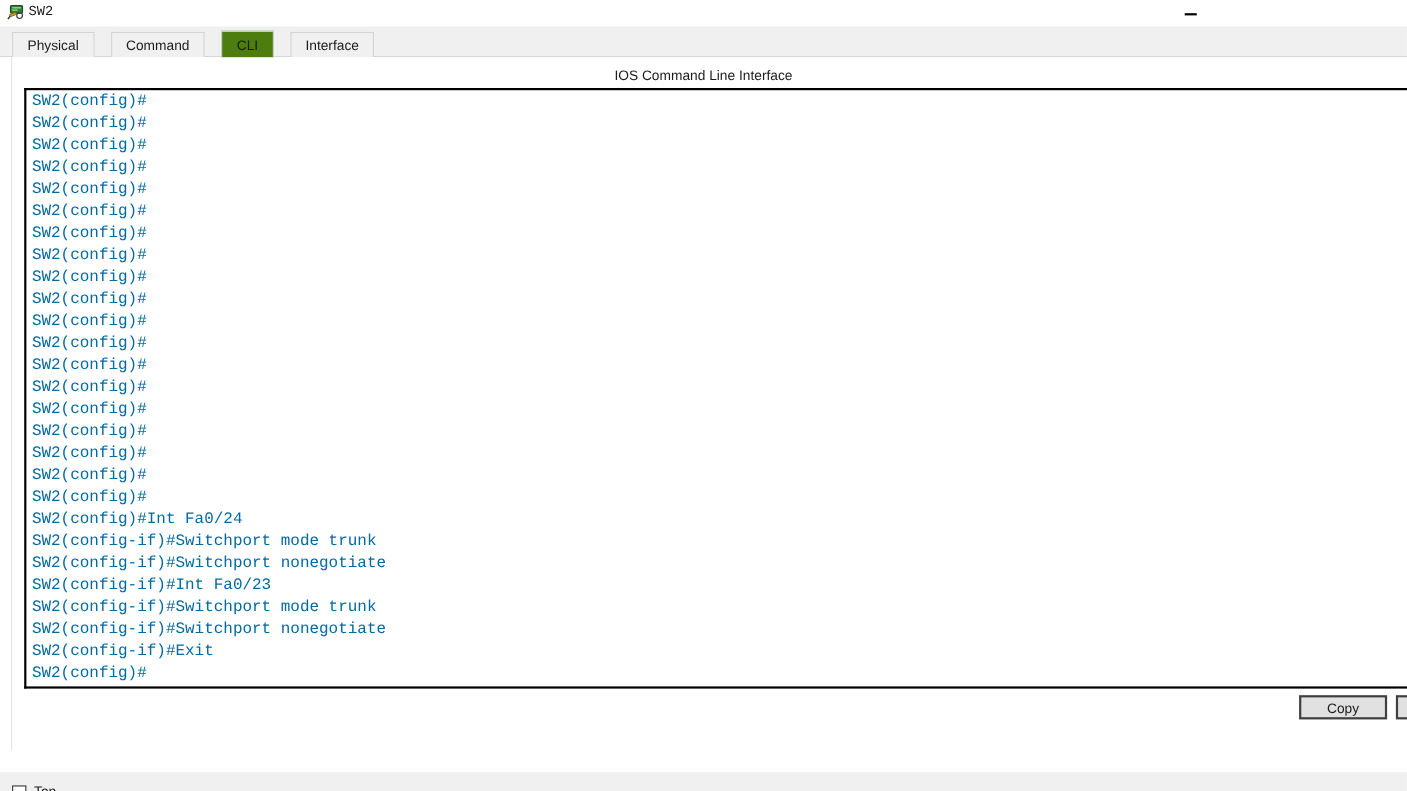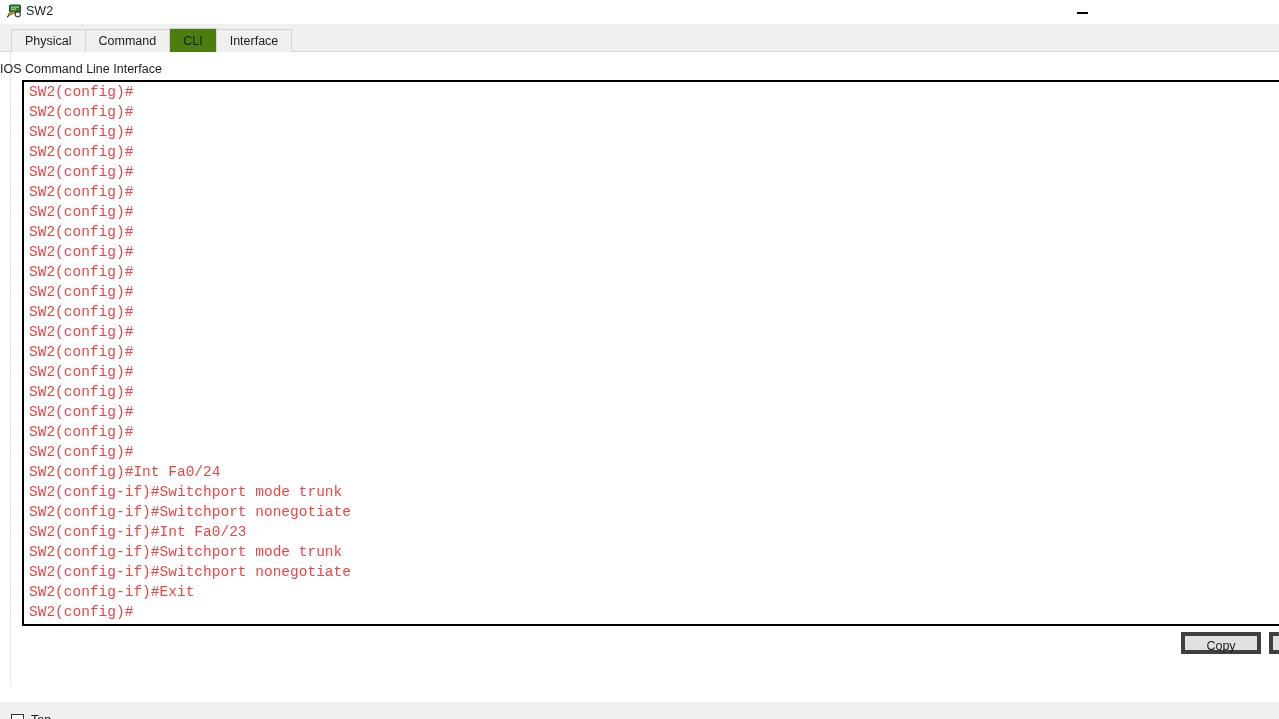--- a/index.html
+++ b/index.html
@@ -26,6 +26,7 @@
     background: #ffffff;
     display: flex;
     align-items: center;
+    font-family: Liberation Mono, monospace;
   }
   .title-icon {
     position: absolute;

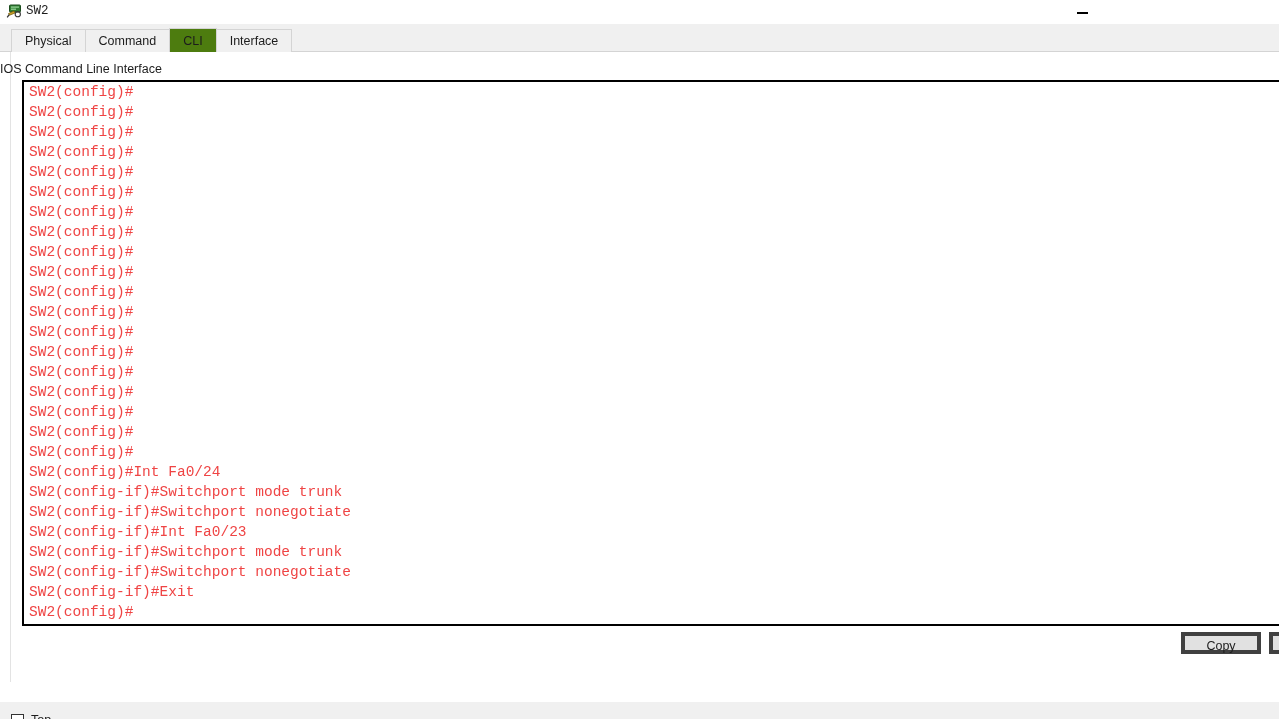--- a/index.html
+++ b/index.html
@@ -77,6 +77,7 @@
     display: flex;
     align-items: flex-end;
     height: 24px;
+    gap: 16px;
   }
   .tab {
     height: 23px;

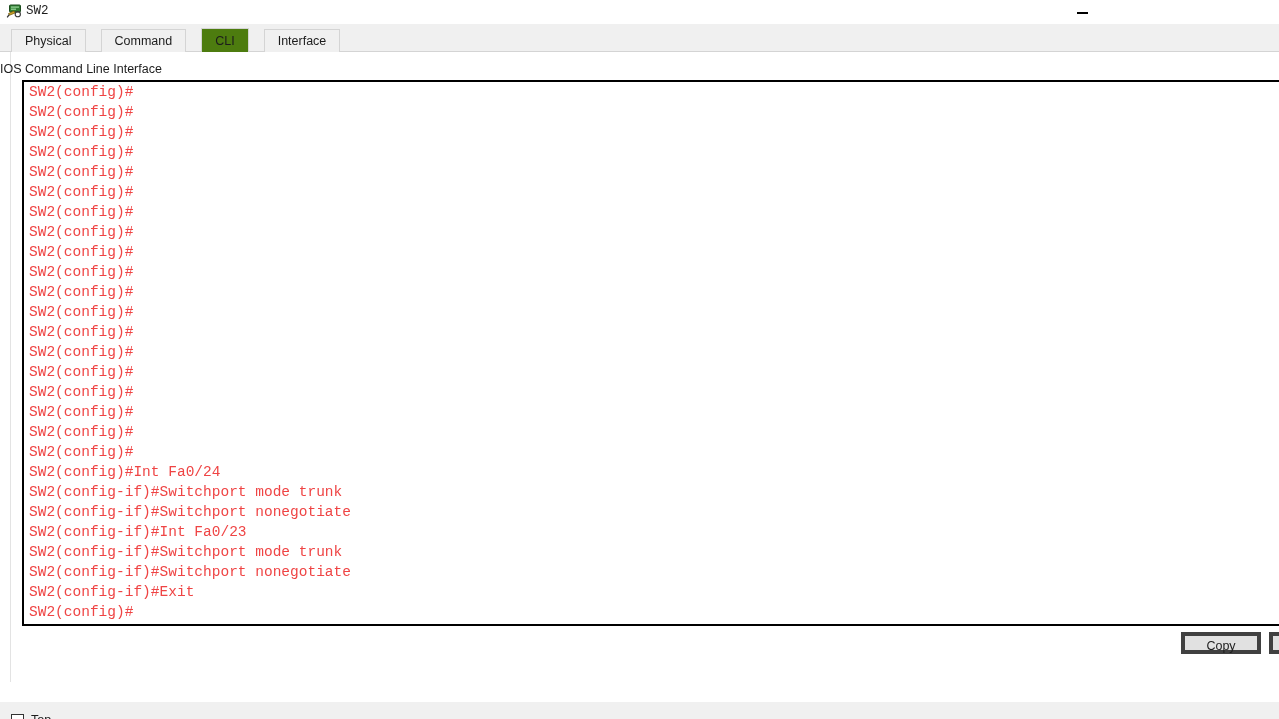--- a/index.html
+++ b/index.html
@@ -127,7 +127,7 @@
     top: 60px;
     width: 1279px;
     height: 18px;
-    text-align: left;
+    text-align: center;
     font-size: 12.5px;
     color: #1c1c1c;
     line-height: 18px;

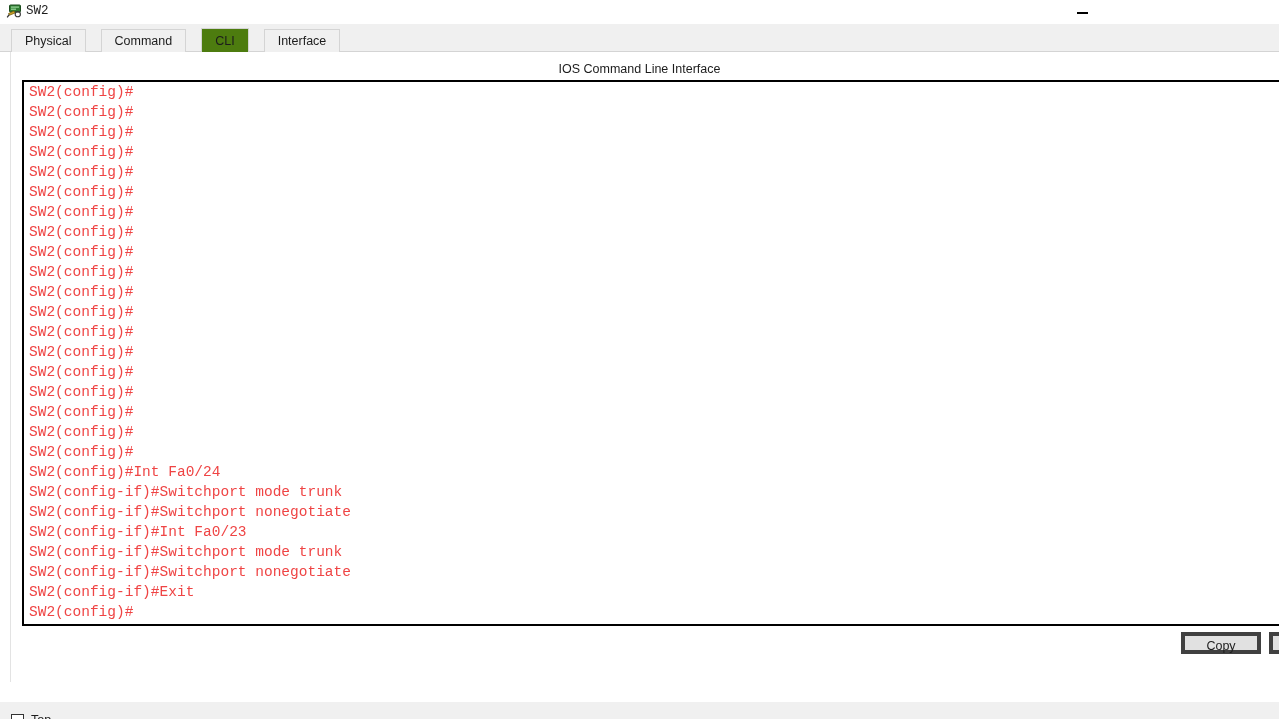--- a/index.html
+++ b/index.html
@@ -154,7 +154,7 @@
     font-family: "Liberation Mono", "DejaVu Sans Mono", monospace;
     font-size: 14.5px;
     line-height: 20px;
-    color: #ef4444;
+    color: #0369a1;
     white-space: pre;
   }
   .terminal .line {

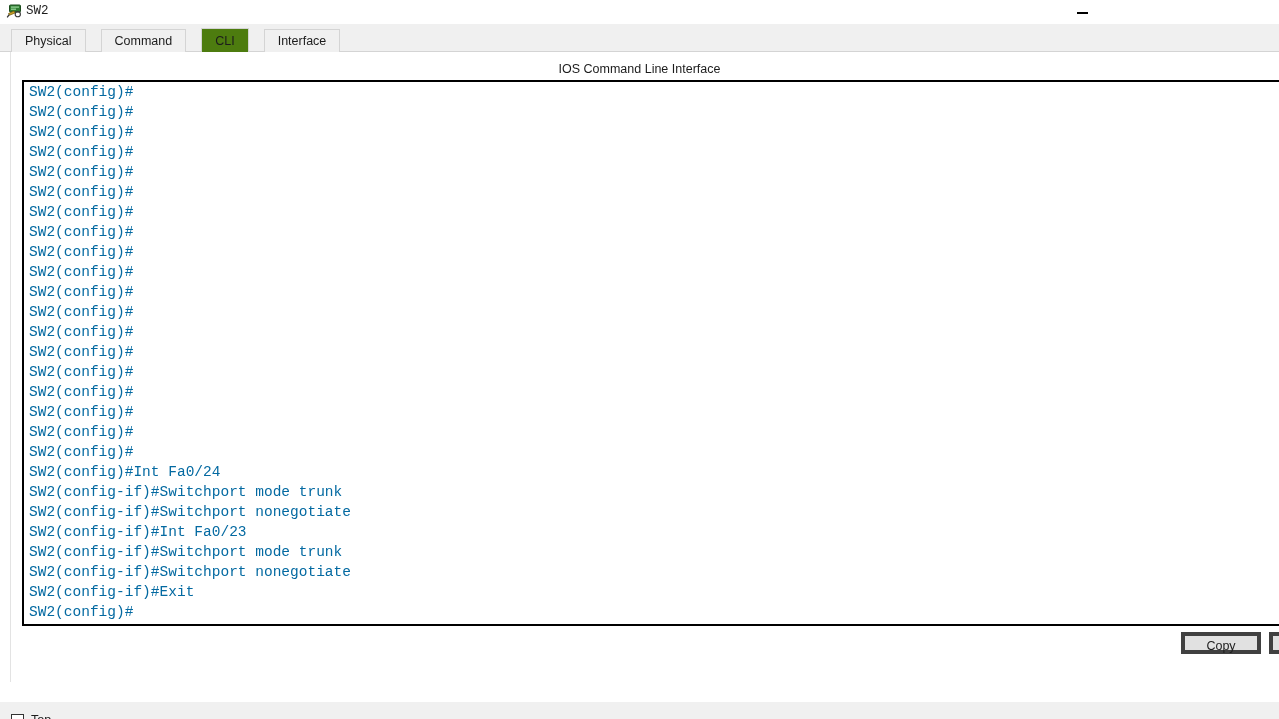--- a/index.html
+++ b/index.html
@@ -175,7 +175,7 @@
     top: 0;
     height: 22px;
     background: #e1e1e1;
-    border: 4px solid #404040;
+    border: 2px solid #404040;
     font-size: 12.5px;
     color: #1c1c1c;
     line-height: 20px;

